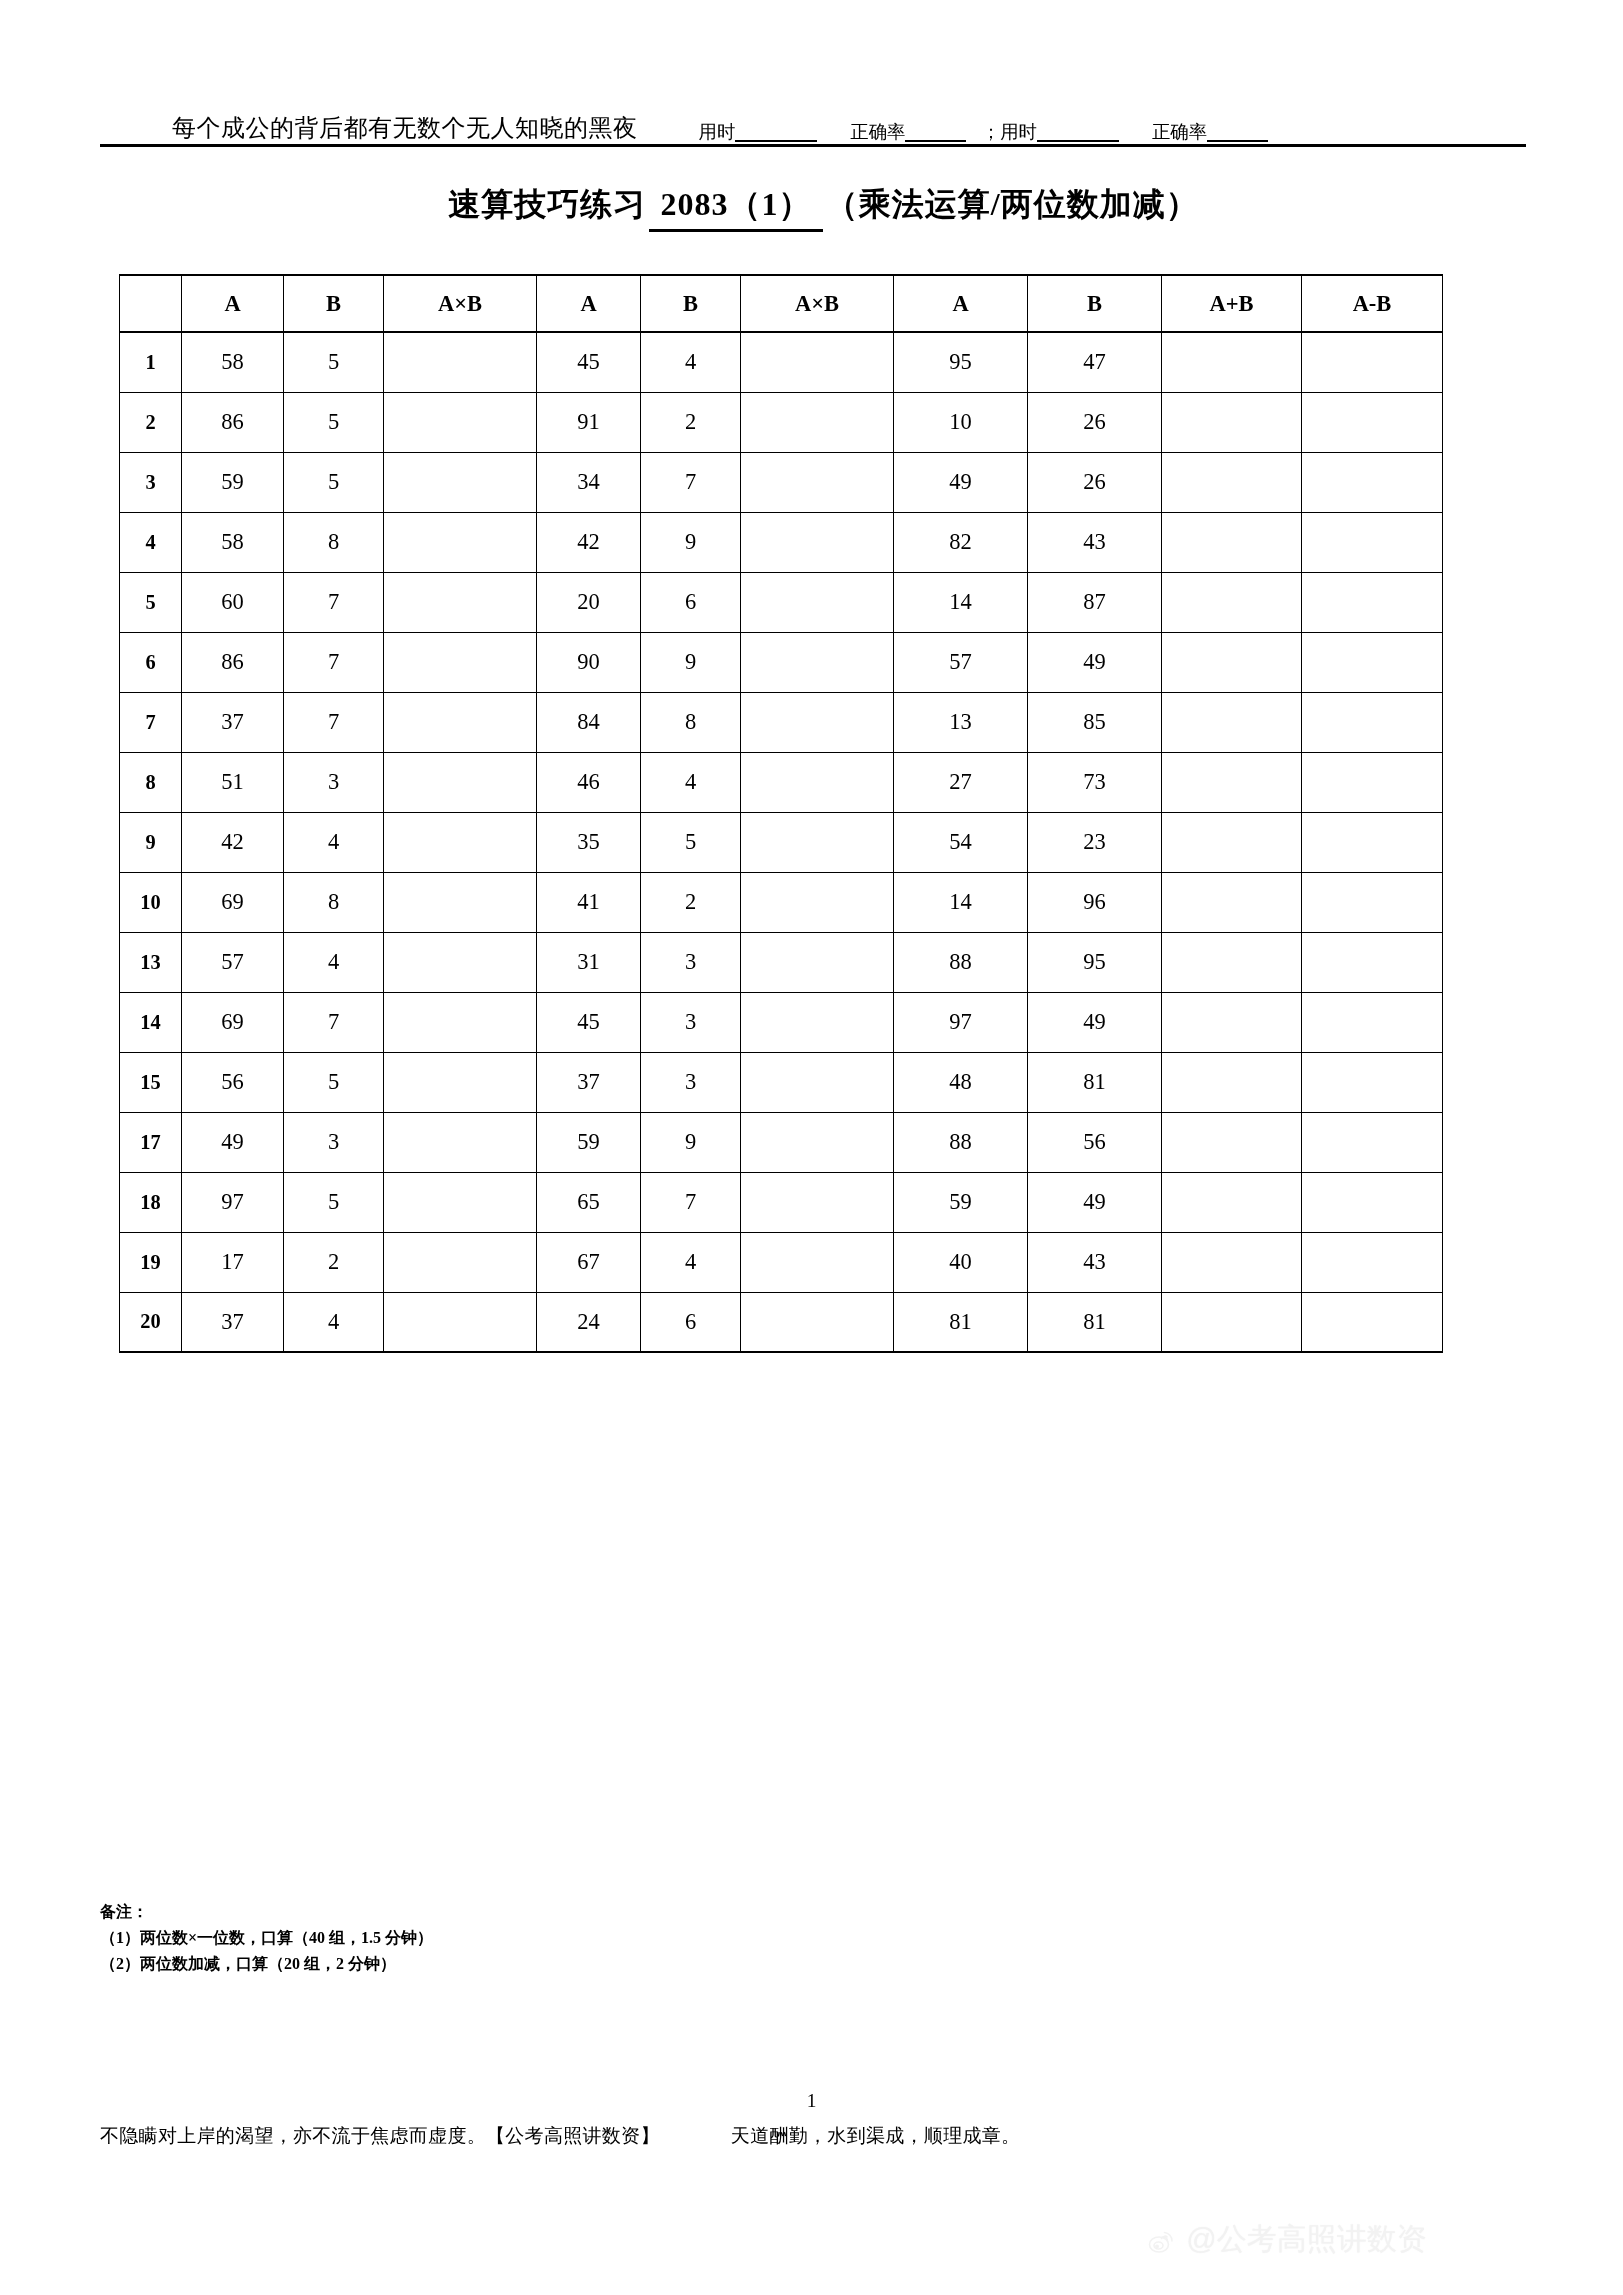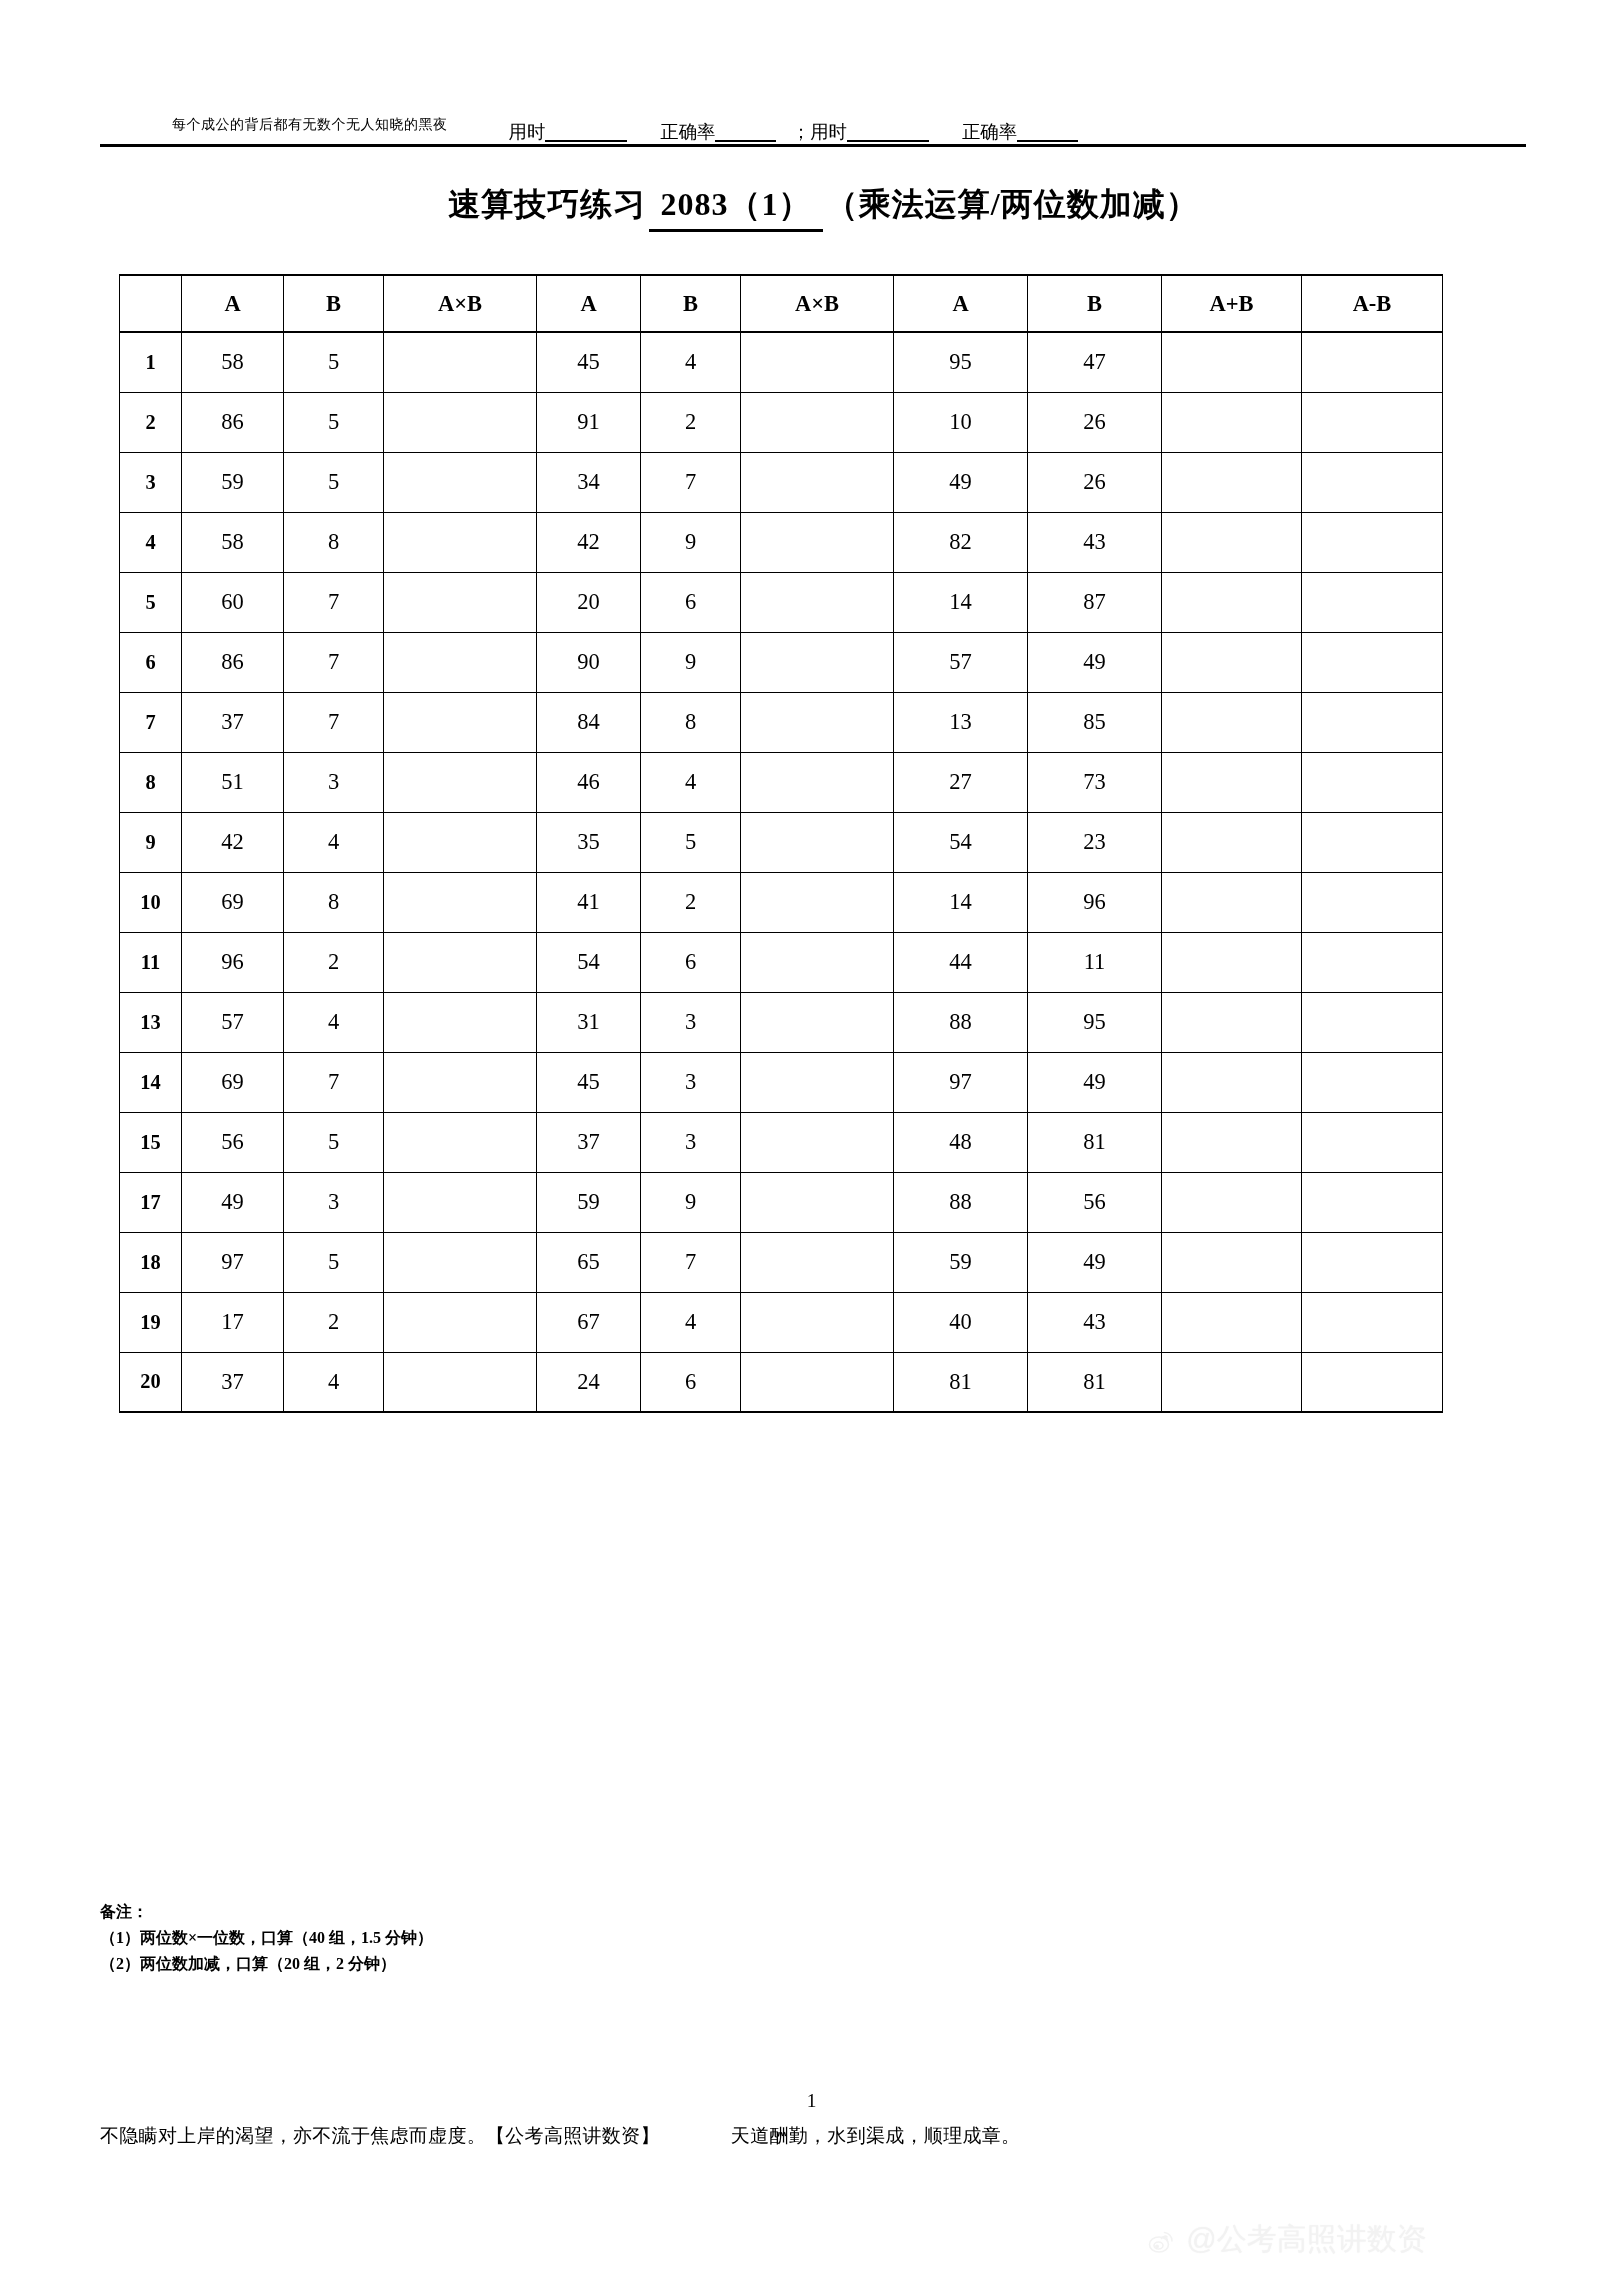--- a/index.html
+++ b/index.html
@@ -29,10 +29,10 @@
     white-space: nowrap;
   }
   .hdr-motto {
-    font-size: 14px;
+    font-size: 24px;
     font-family: "Liberation Serif", "DejaVu Serif", serif;
     letter-spacing: 0.5px;
-    padding-bottom: 10px;
+    padding-bottom: 0;
     margin-left: 72px;
   }
   .hdr-field {

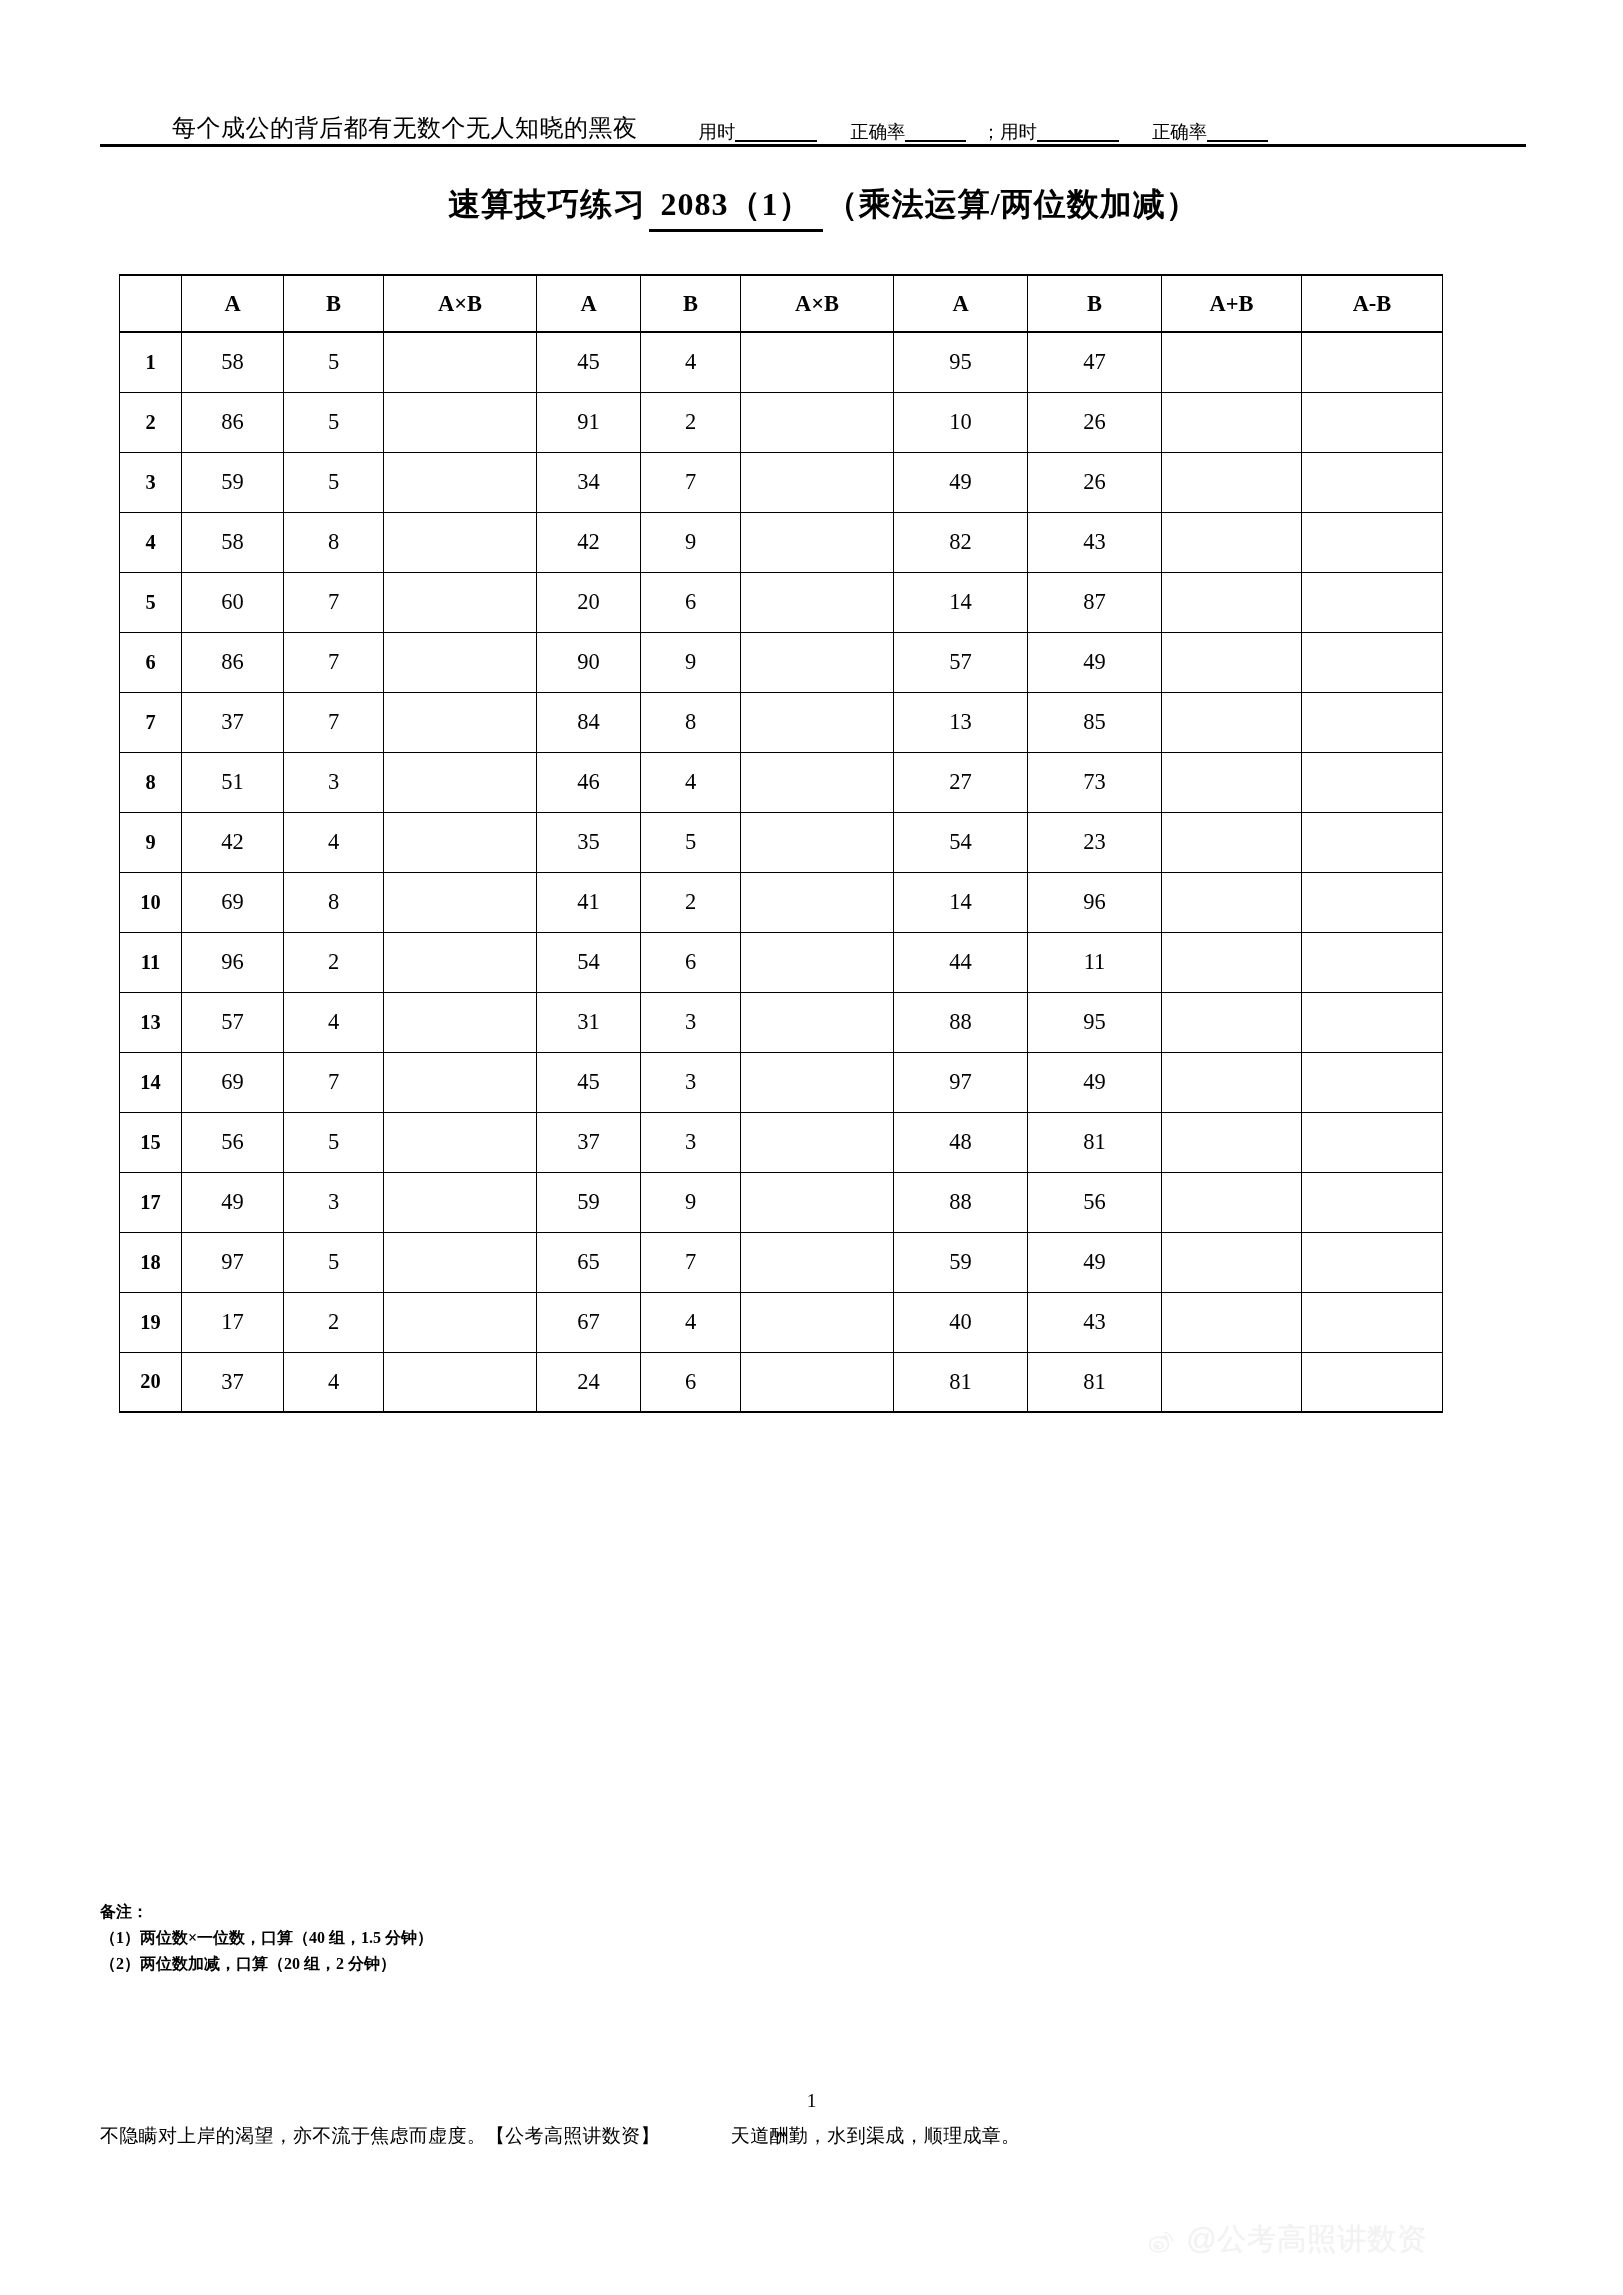--- a/index.html
+++ b/index.html
@@ -365,19 +365,6 @@
         <td></td>
       </tr>
       <tr>
-        <td class="idx">11</td>
-        <td>96</td>
-        <td>2</td>
-        <td></td>
-        <td>54</td>
-        <td>6</td>
-        <td></td>
-        <td>44</td>
-        <td>11</td>
-        <td></td>
-        <td></td>
-      </tr>
-      <tr>
         <td class="idx">13</td>
         <td>57</td>
         <td>4</td>

